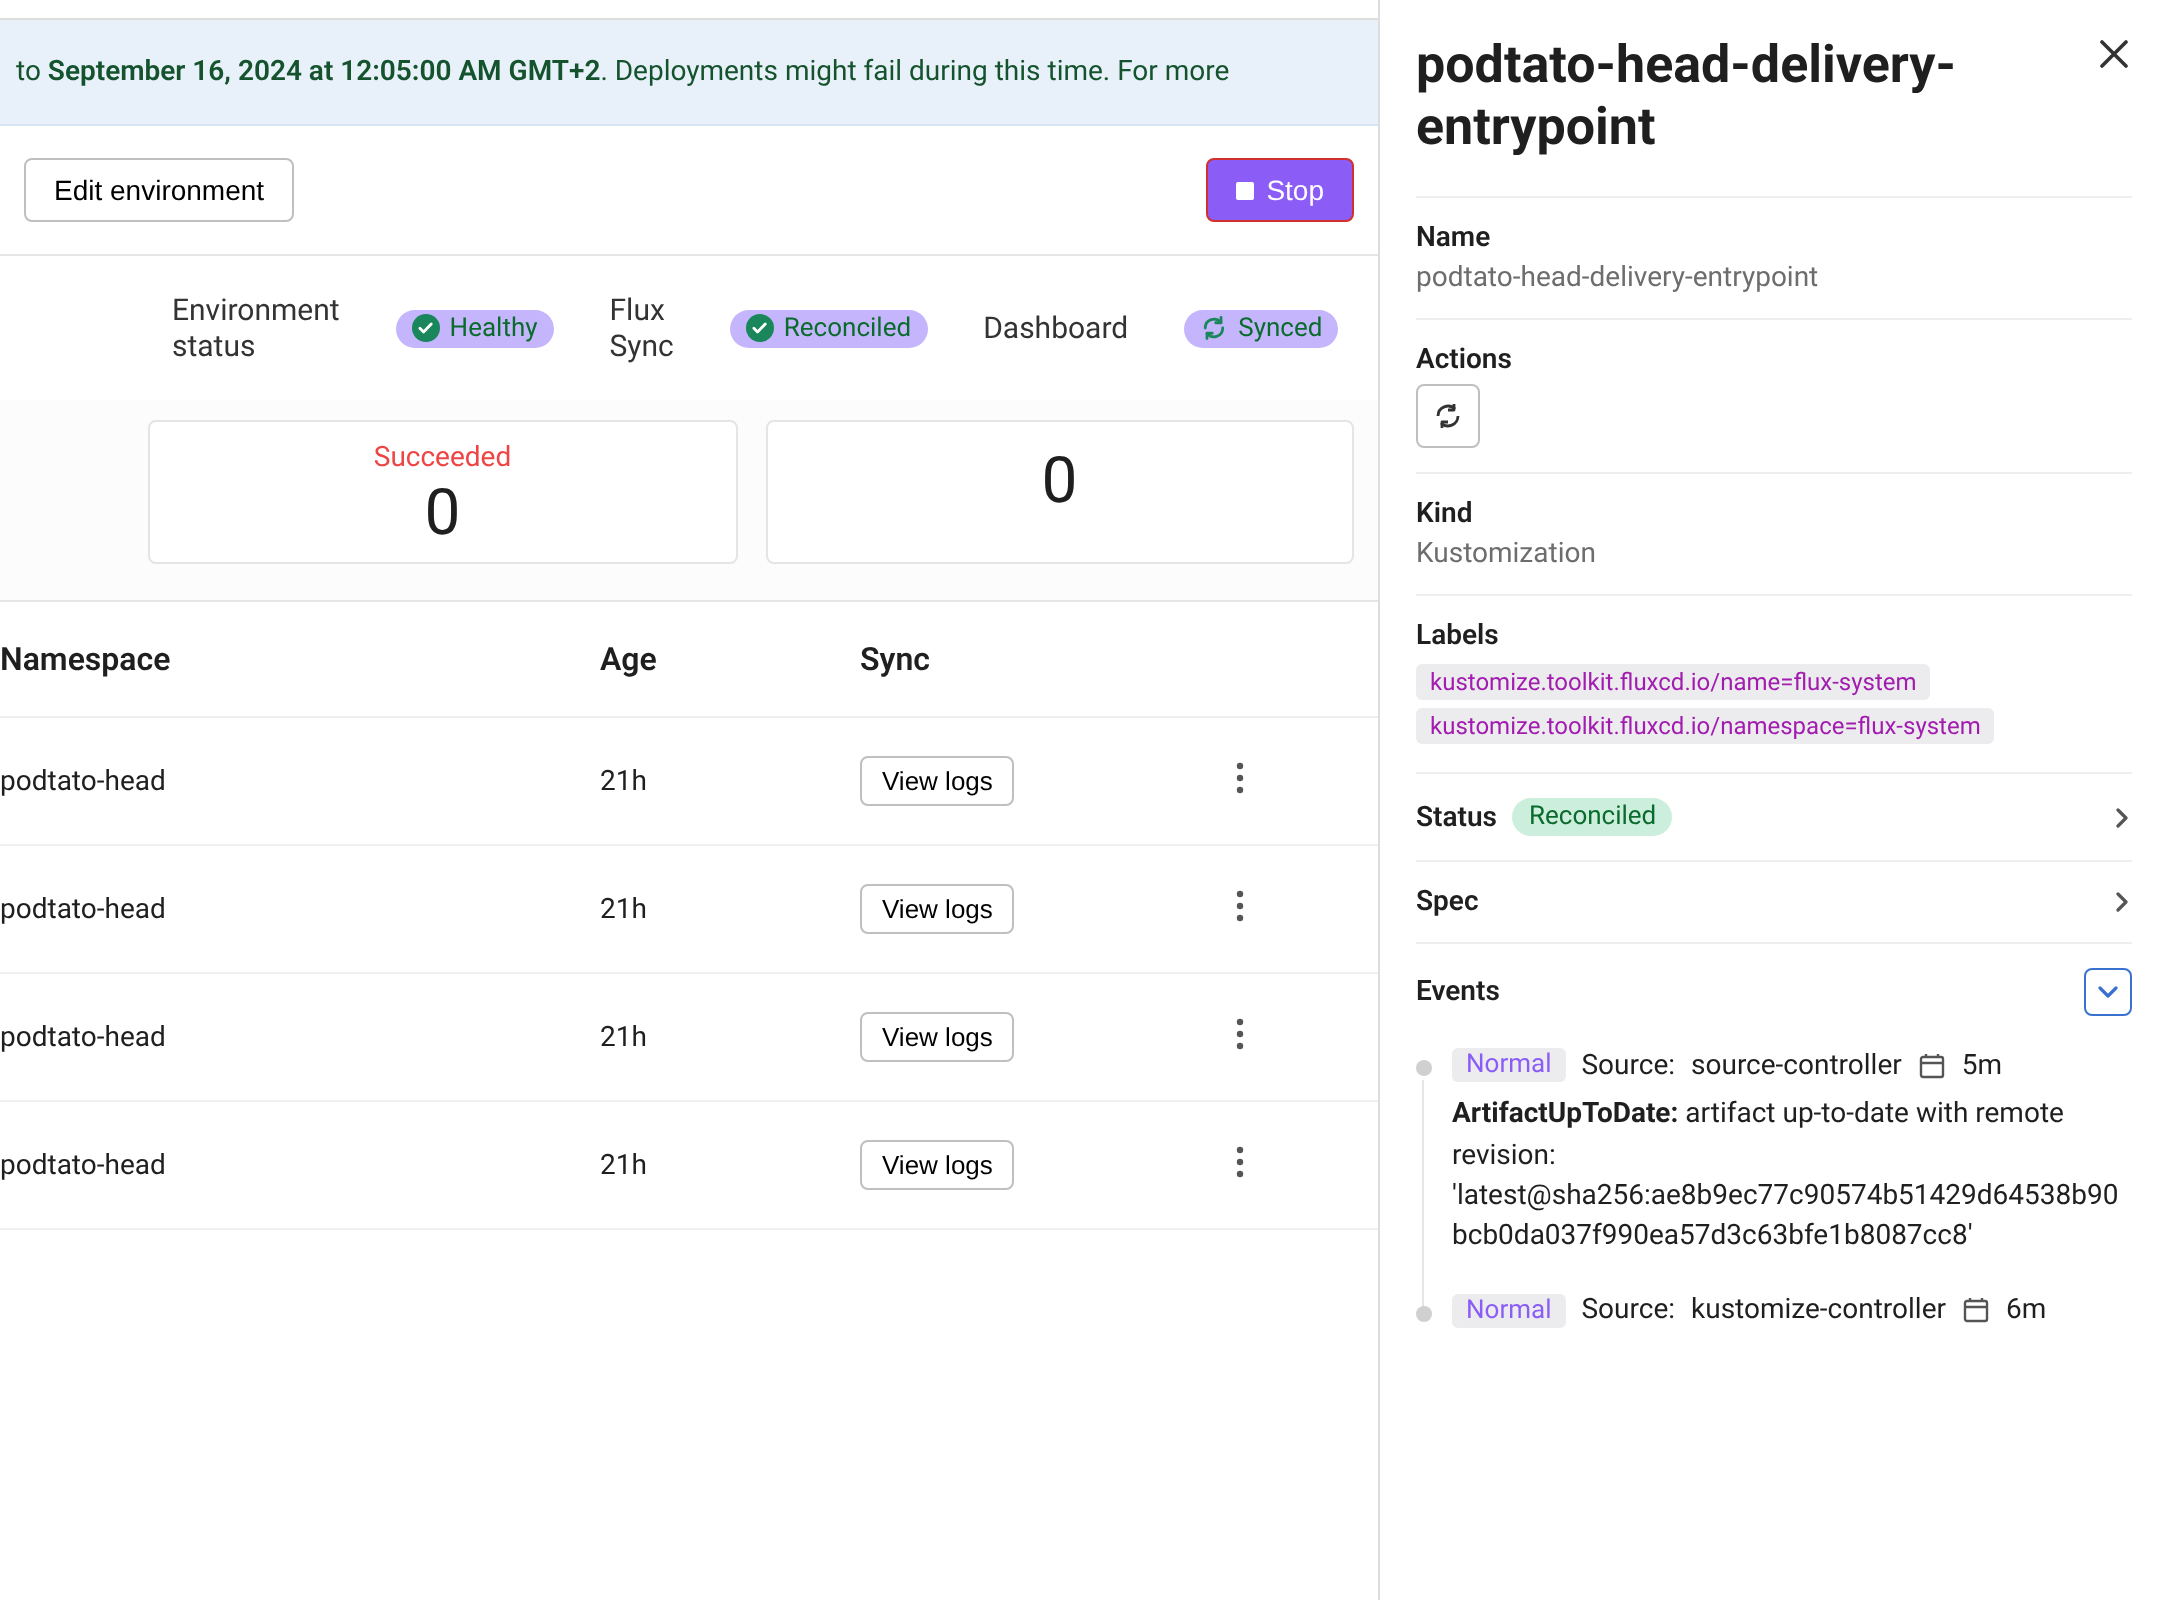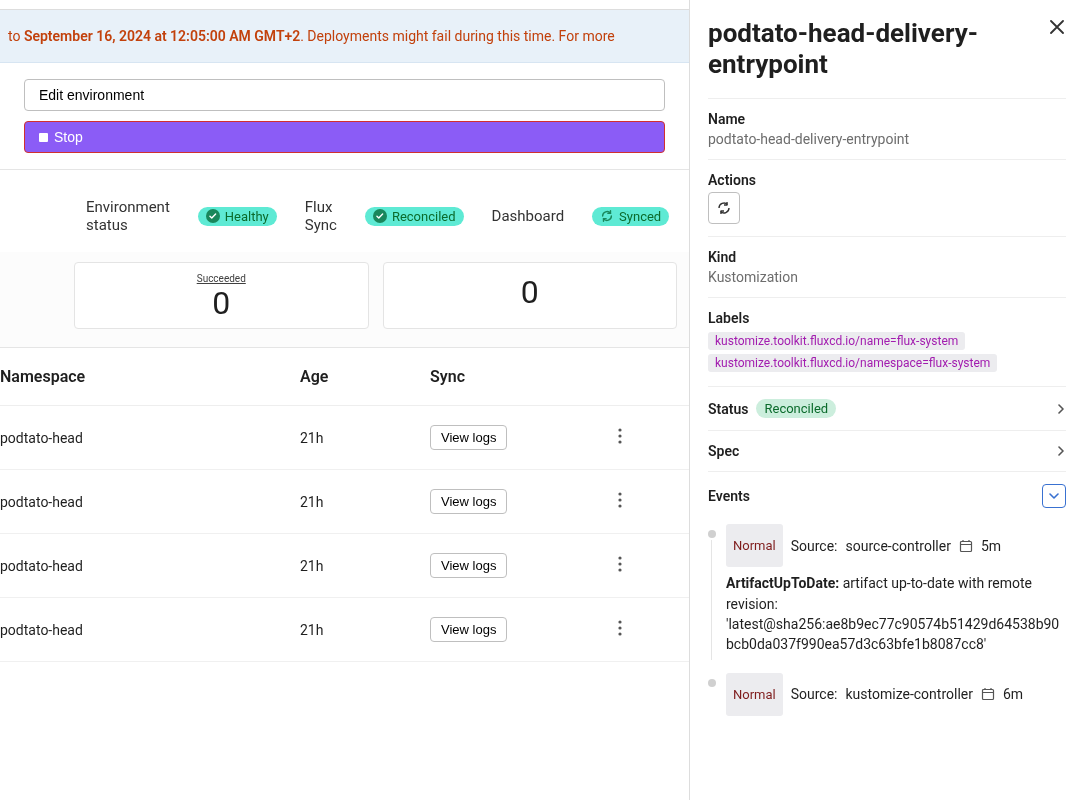--- a/index.html
+++ b/index.html
@@ -8,7 +8,7 @@
   .main { position: absolute; left: 0; top: 0; right: 395px; bottom: 0; overflow: hidden; }
   .topbar-border { height: 10px; border-bottom: 1px solid #ddd; }
 
-  .banner { background: #e8f1f9; padding: 18px 8px; border-bottom: 1px solid #d7e5f2; font-size: 14px; color: #c2410c; white-space: nowrap; overflow: hidden; }
+  .banner { background: #e8f1f9; padding: 18px 8px; border-bottom: 1px solid #d7e5f2; font-size: 14px; color: #14532d; white-space: nowrap; overflow: hidden; }
   .banner strong { font-weight: 600; }
 
   .toolbar { display: flex; justify-content: space-between; gap: 10px; padding: 16px 24px; flex-direction: column; }

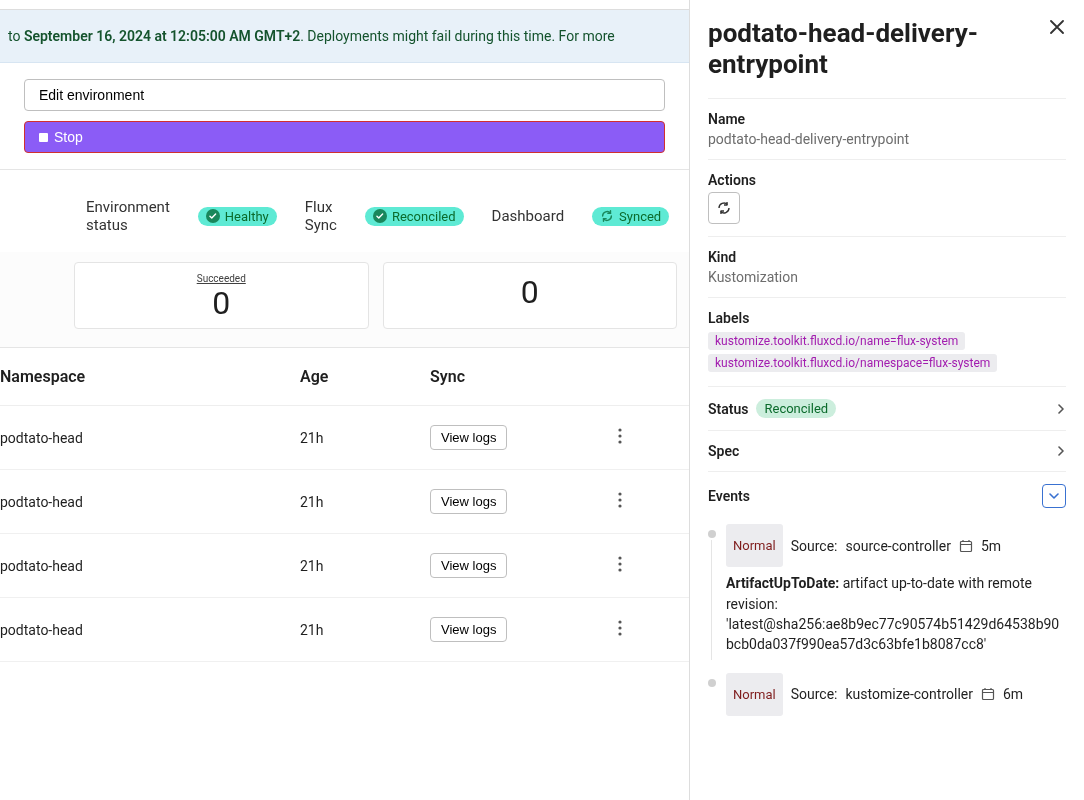--- a/index.html
+++ b/index.html
@@ -11,7 +11,7 @@
   .banner { background: #e8f1f9; padding: 18px 8px; border-bottom: 1px solid #d7e5f2; font-size: 14px; color: #14532d; white-space: nowrap; overflow: hidden; }
   .banner strong { font-weight: 600; }
 
-  .toolbar { display: flex; justify-content: space-between; gap: 10px; padding: 16px 24px; flex-direction: column; }
+  .toolbar { display: flex; justify-content: space-between; gap: 10px; padding: 16px 12px; }
 
   .btn { border: 1px solid #bfbfbf; border-radius: 4px; background: #fff; padding: 7px 14px; font-size: 14px; cursor: pointer; display: inline-flex; align-items: center; gap: 6px; }
   .btn-danger { background: #8b5cf6; border-color: #d1302f; color: #fff; }

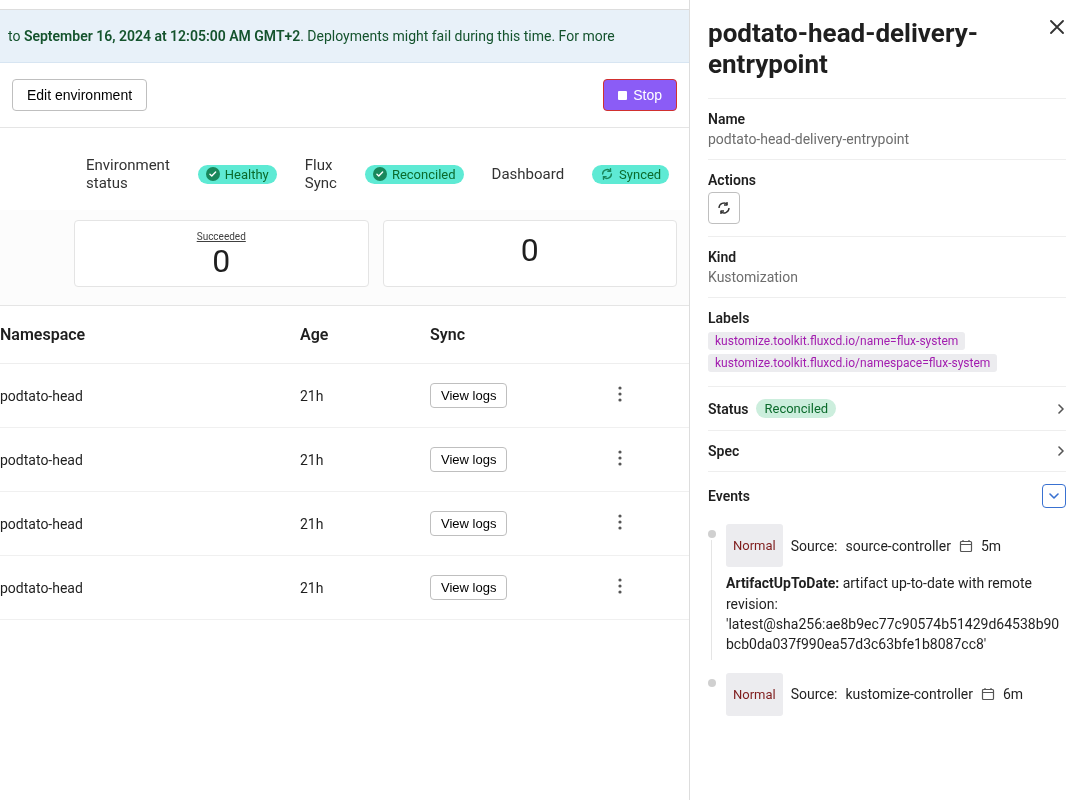--- a/index.html
+++ b/index.html
@@ -17,7 +17,7 @@
   .btn-danger { background: #8b5cf6; border-color: #d1302f; color: #fff; }
   .btn-small { padding: 4px 10px; font-size: 13px; }
 
-  .status-bar { display: flex; align-items: center; gap: 28px; padding: 28px 12px 18px 86px; font-size: 15px; border-top: 1px solid #e5e5e5; }
+  .status-bar { display: flex; align-items: center; gap: 28px; padding: 18px 12px 18px 86px; font-size: 15px; border-top: 1px solid #e5e5e5; }
   .status-label { color: #333; }
   .badge { display: inline-flex; align-items: center; gap: 5px; padding: 2px 8px; border-radius: 10px; font-size: 13px; }
   .badge-green { background: #5eead4; color: #0b6b2c; }

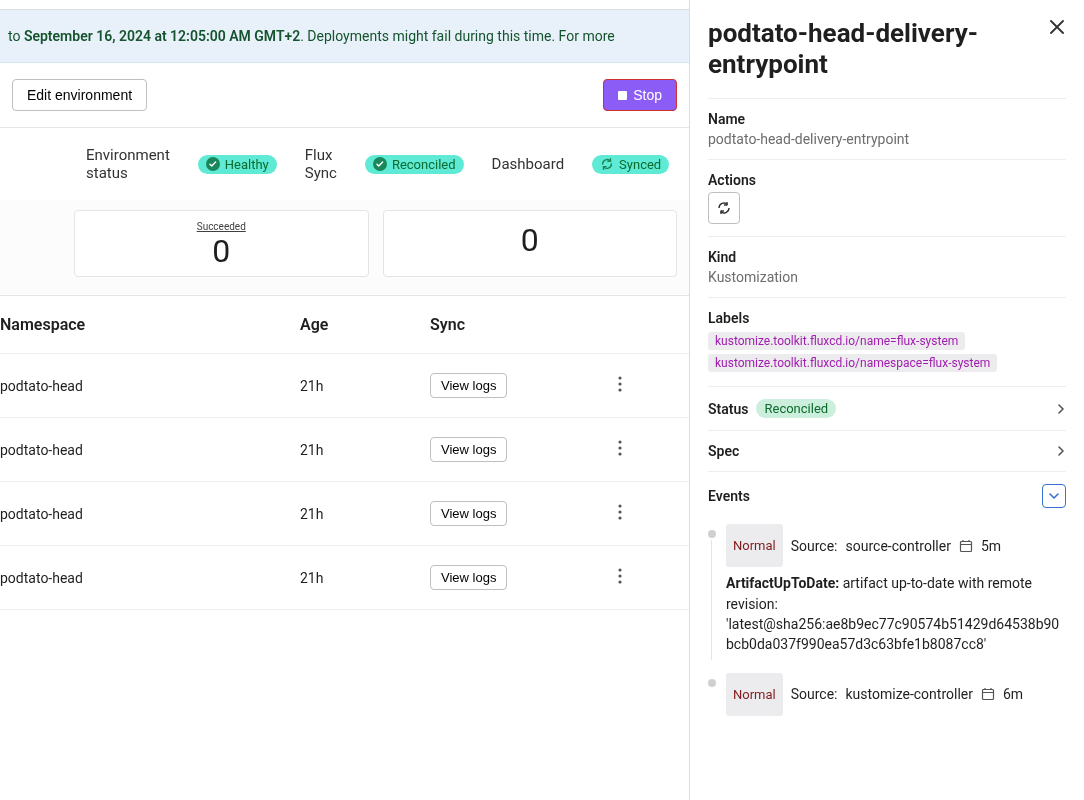--- a/index.html
+++ b/index.html
@@ -20,7 +20,7 @@
   .status-bar { display: flex; align-items: center; gap: 28px; padding: 18px 12px 18px 86px; font-size: 15px; border-top: 1px solid #e5e5e5; }
   .status-label { color: #333; }
   .badge { display: inline-flex; align-items: center; gap: 5px; padding: 2px 8px; border-radius: 10px; font-size: 13px; }
-  .badge-green { background: #5eead4; color: #0b6b2c; }
+  .badge-green { background: #c4b5fd; color: #0b6b2c; }
   .badge-green-soft { background: #cceedd; color: #0b6b2c; }
   .check-svg { width: 14px; height: 14px; }
 

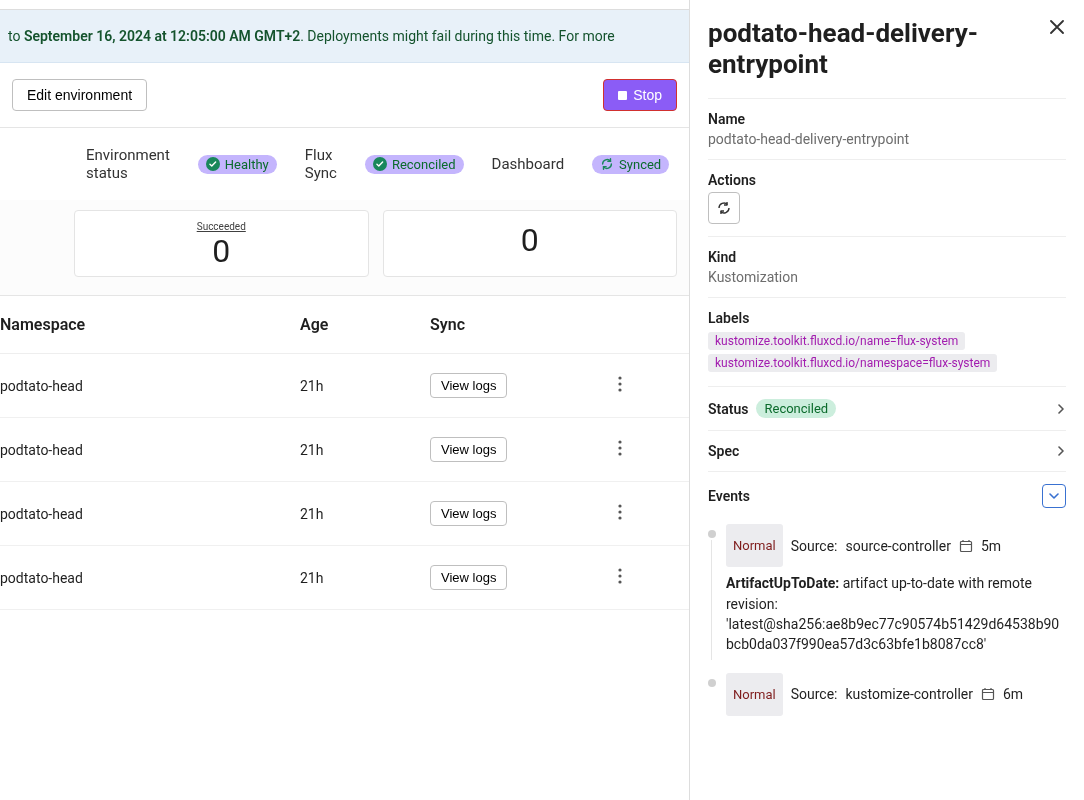--- a/index.html
+++ b/index.html
@@ -29,7 +29,7 @@
 
   .stats { display: flex; gap: 14px; padding: 10px 12px 18px 12px; background: #fcfcfc; }
   .stat-card { flex: 1; border: 1px solid #e4e4e4; border-radius: 4px; background: #fff; text-align: center; padding: 10px 0 6px 0; }
-  .stat-card .label { font-size: 10px; color: #404040; text-decoration: underline; }
+  .stat-card .label { font-size: 14px; color: #ef4444; }
   .stat-card .value { font-size: 32px; font-weight: 400; margin-top: 0; }
 
   .list { border-top: 1px solid #e5e5e5; }

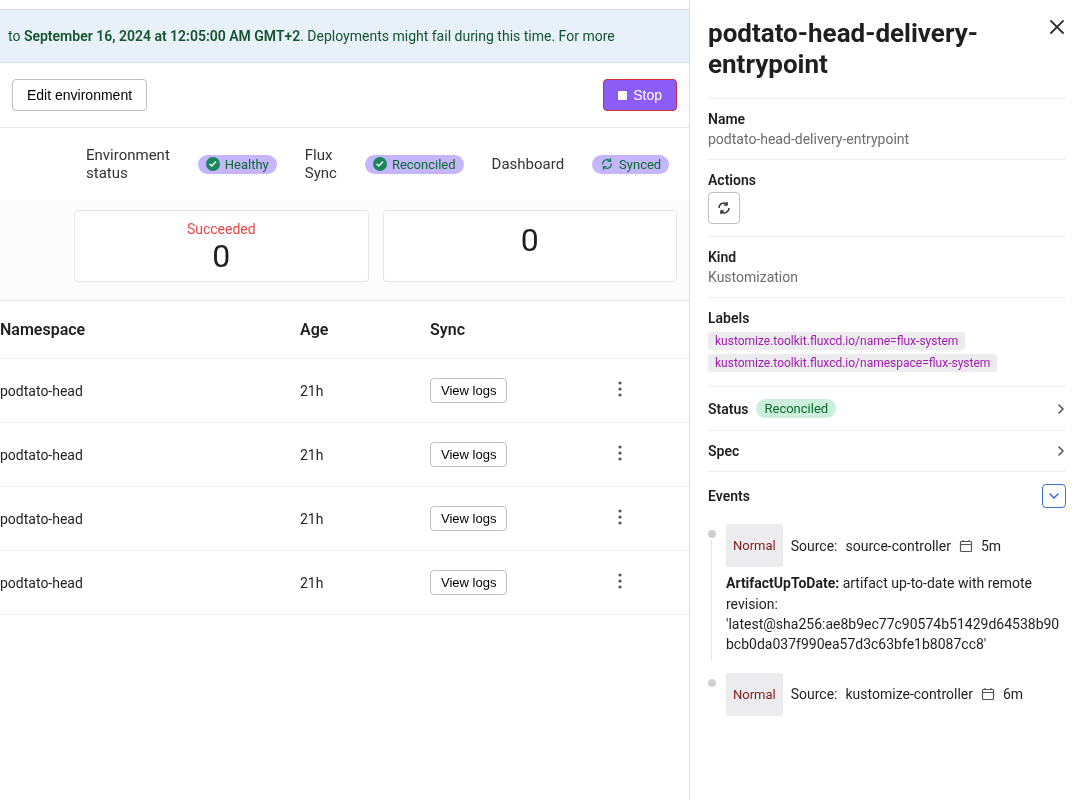--- a/index.html
+++ b/index.html
@@ -59,7 +59,7 @@
   .event-item:last-child .event-dot::after { display: none; }
   .event-body { flex: 1; font-size: 14px; }
   .event-head { display: flex; align-items: center; gap: 8px; flex-wrap: wrap; margin-bottom: 6px; }
-  .tag-normal { background: #ececef; color: #7f1d1d; border-radius: 3px; padding: 14px 7px; font-size: 13px; }
+  .tag-normal { background: #ececef; color: #8b5cf6; border-radius: 3px; padding: 1px 7px; font-size: 13px; }
   .event-msg { line-height: 1.45; word-break: break-word; }
   .cal-icon { width: 14px; height: 14px; }
 

